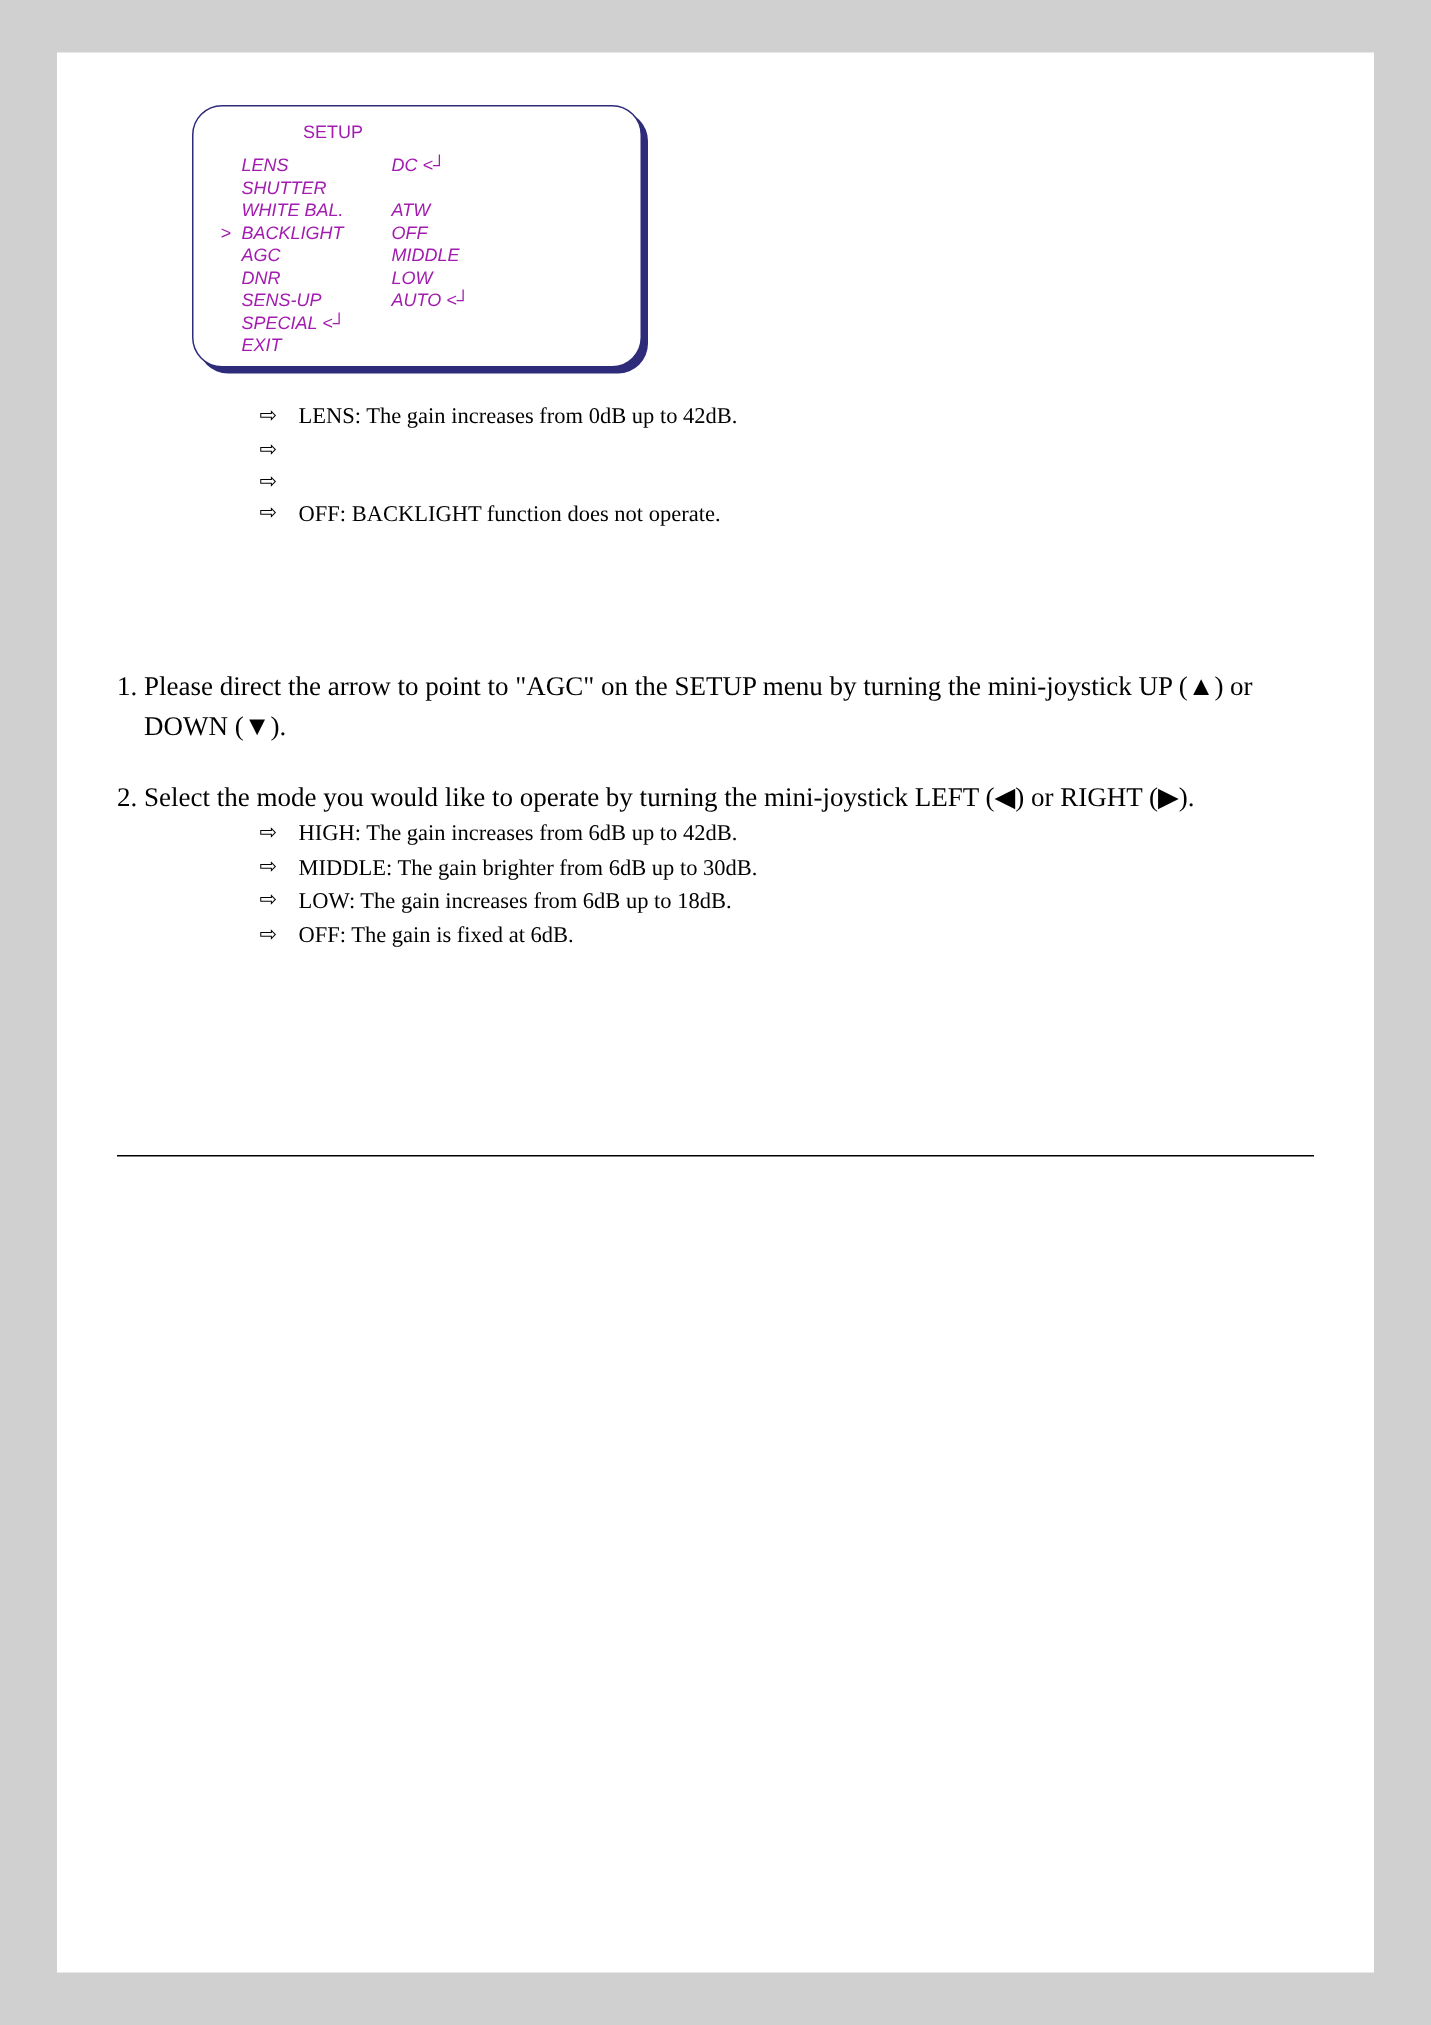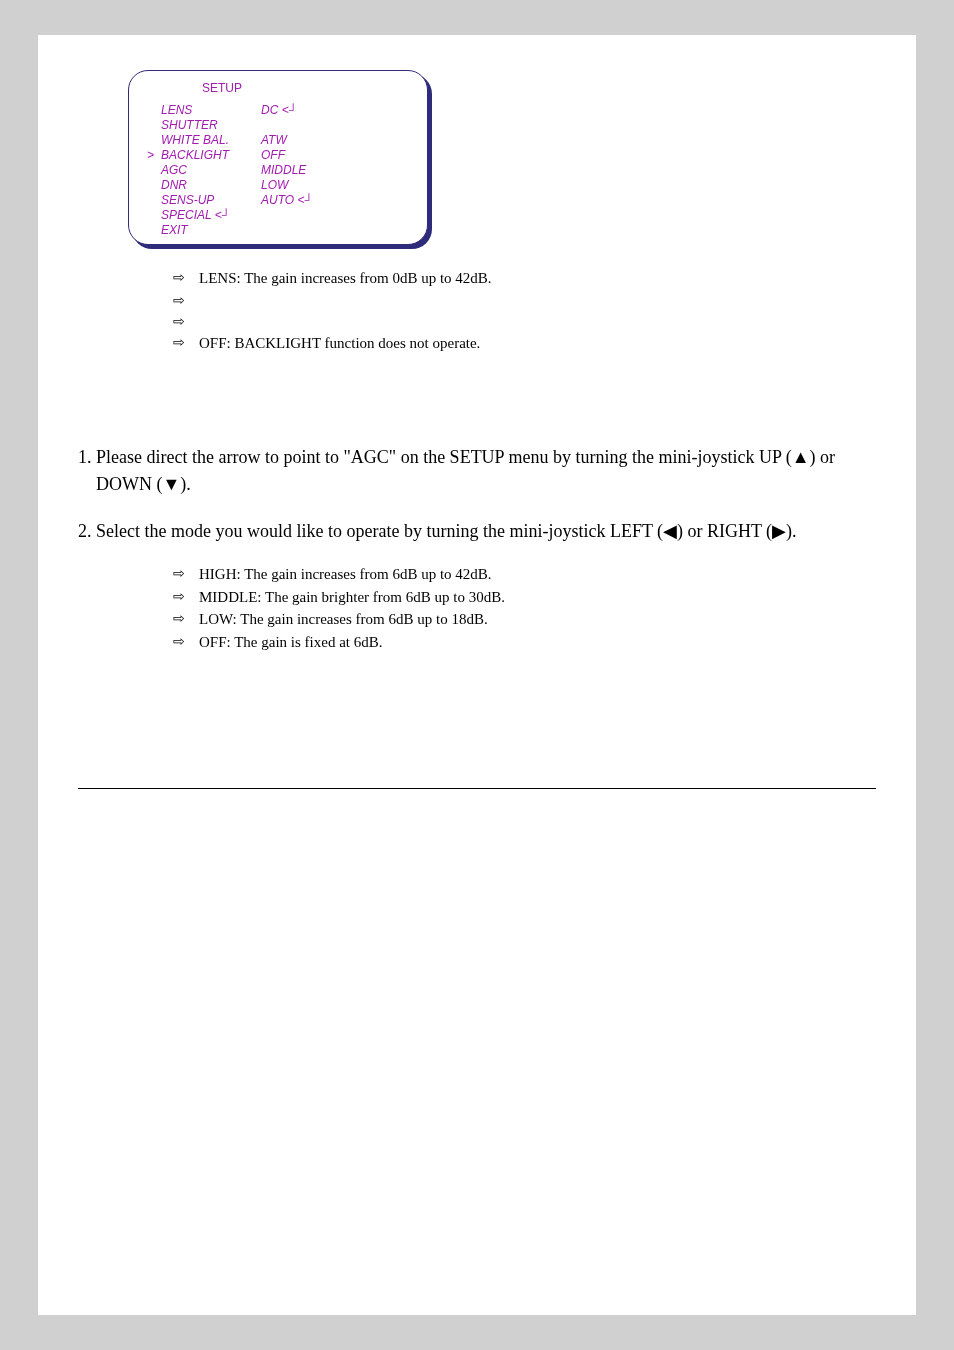--- a/index.html
+++ b/index.html
@@ -173,7 +173,7 @@
 
   <div class="numbered">
     <p>1. Please direct the arrow to point to "AGC" on the SETUP menu by turning the mini-joystick UP (▲) or DOWN (▼).</p>
-    <p style="margin-bottom:18px">2. Select the mode you would like to operate by turning the mini-joystick LEFT (◀) or RIGHT (▶).</p>
+    <p style="margin-bottom:0">2. Select the mode you would like to operate by turning the mini-joystick LEFT (◀) or RIGHT (▶).</p>
   </div>
 
   <div class="bullets2">

